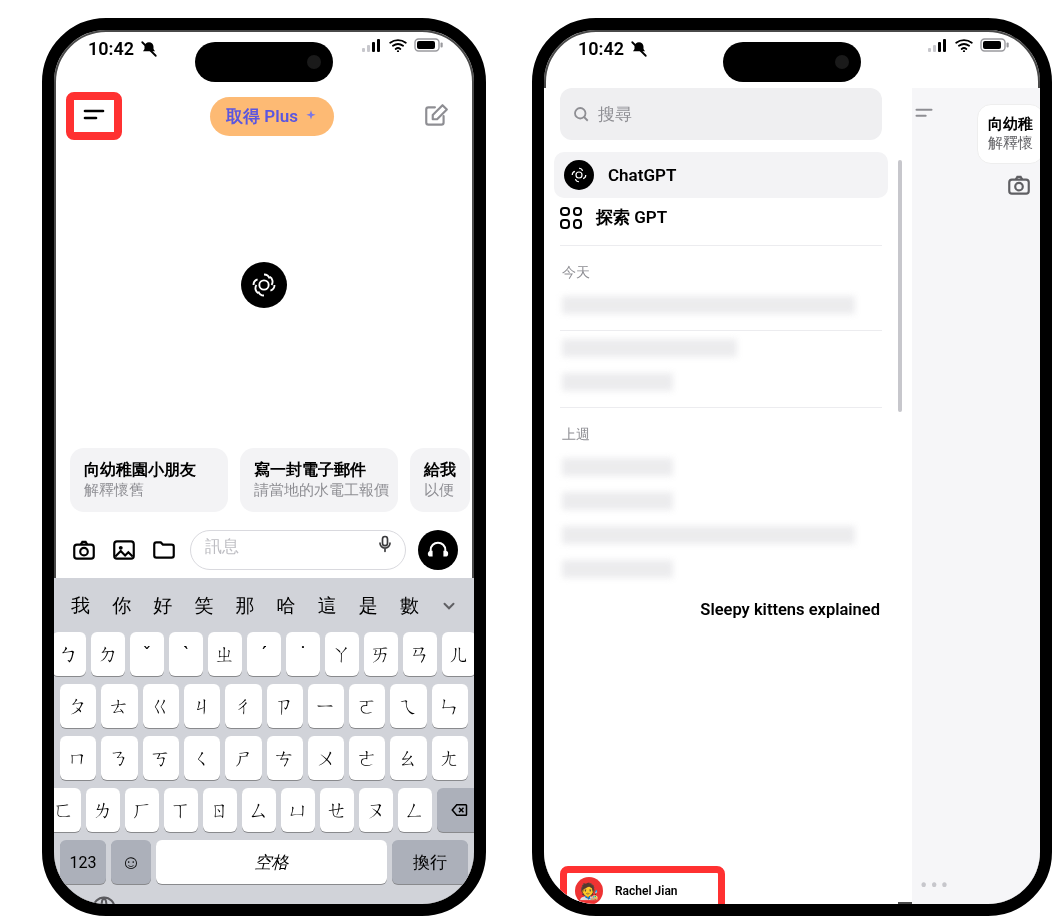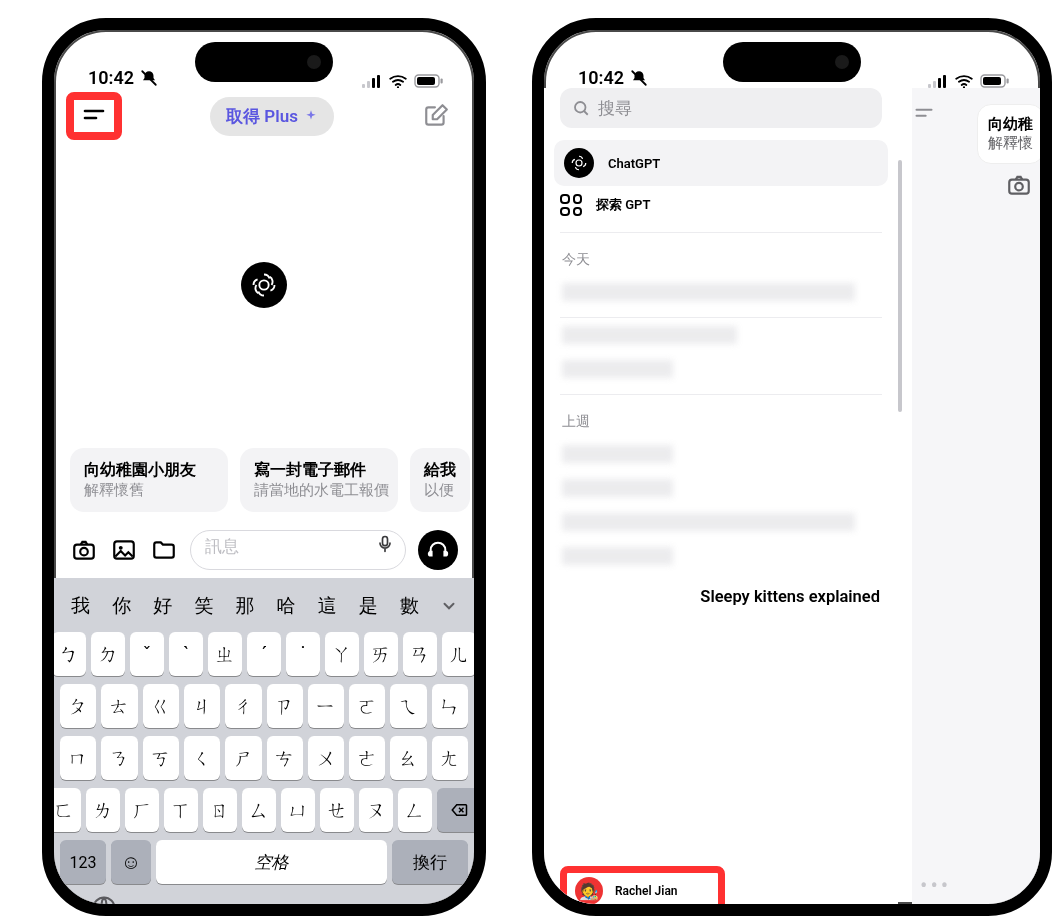--- a/index.html
+++ b/index.html
@@ -48,7 +48,7 @@
   .status {
     position: relative;
     height: 58px;
-    display: flex; align-items: flex-end; justify-content: space-between;
+    display: flex; align-items: flex-start; justify-content: space-between;
     padding: 8px 30px 0 34px;
     font-weight: 600; font-size: 18px; z-index: 40;
   }

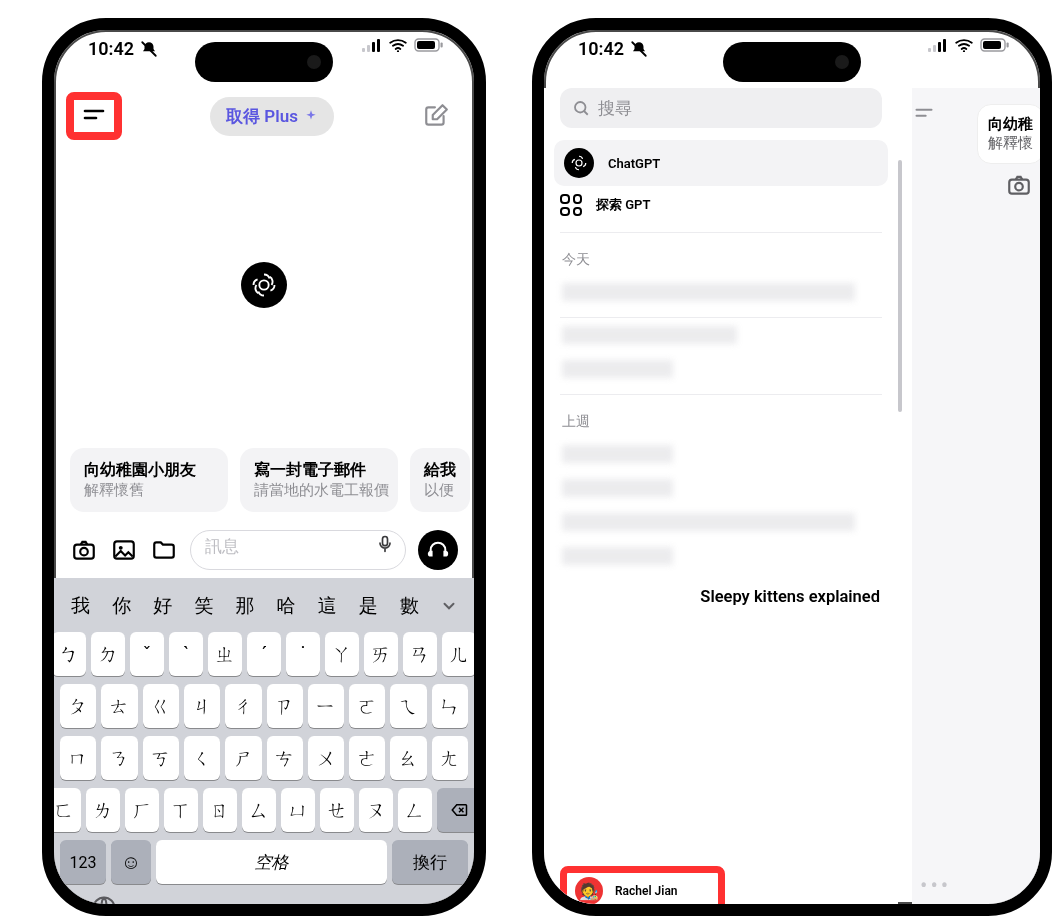--- a/index.html
+++ b/index.html
@@ -69,7 +69,7 @@
     background:#fff;
   }
   .pill {
-    background:#e5e5e5; border-radius: 999px;
+    background:#fdba74; border-radius: 999px;
     padding: 8px 16px; display:flex; align-items:center; gap:6px;
     color:#5a56e0; font-weight:600; font-size:17px;
   }

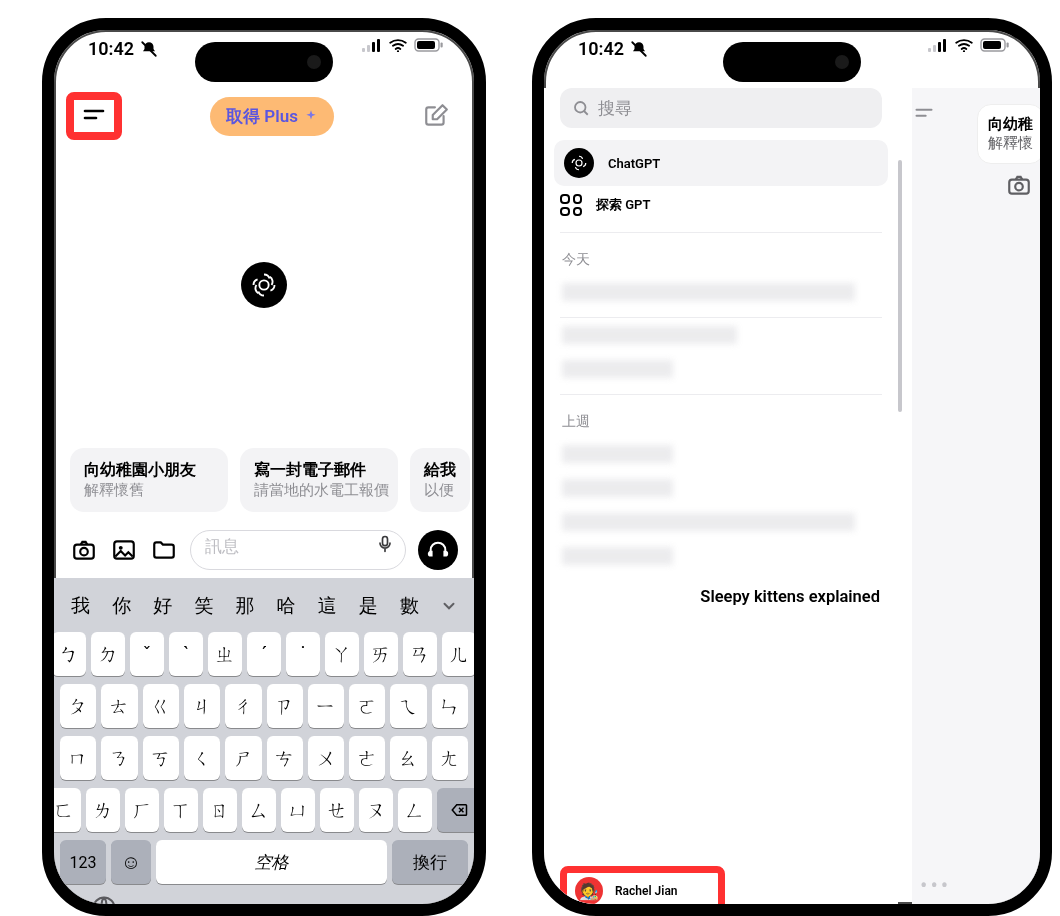--- a/index.html
+++ b/index.html
@@ -139,7 +139,7 @@
   .scrollhint { position:absolute; right:-4px; top:72px; width:4px; height:252px; background:#c7c7cc; border-radius:2px;}
   .search {
     margin: 0 16px 12px 16px;
-    background:#efeff1; border-radius:12px; height:40px;
+    background:#efeff1; border-radius:12px; height:52px;
     display:flex; align-items:center; gap:8px; padding:0 12px;
     color:#8e8e93; font-size:17px;
   }

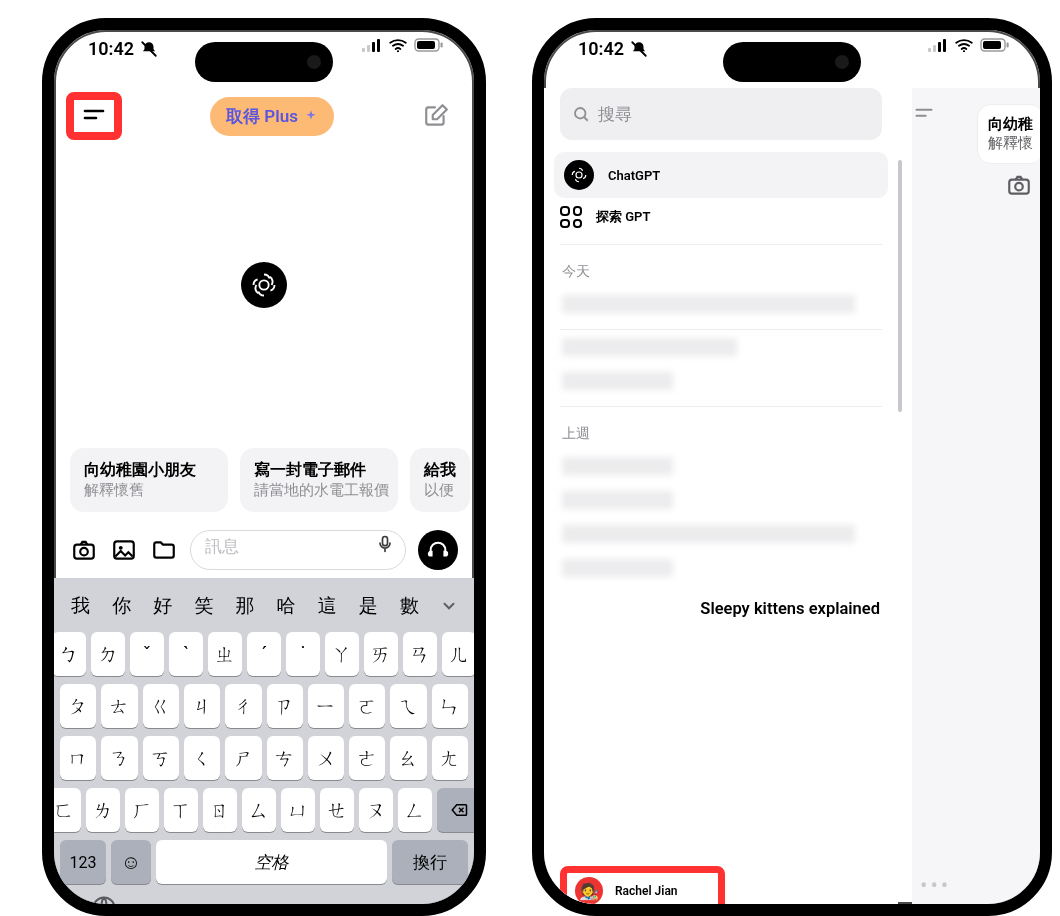--- a/index.html
+++ b/index.html
@@ -145,7 +145,7 @@
   }
   .d-item {
     display:flex; align-items:center; gap:14px;
-    padding: 8px 16px; font-size:13px; font-weight:600;
+    padding: 8px 16px; font-size:17px; font-weight:600;
   }
   .d-item.sel { background:#f3f3f5; border-radius:10px; margin:0 10px; padding:8px 10px; }
   .d-item .disc28 { width:30px; height:30px; border-radius:50%; background:#000; display:flex;align-items:center;justify-content:center;}

